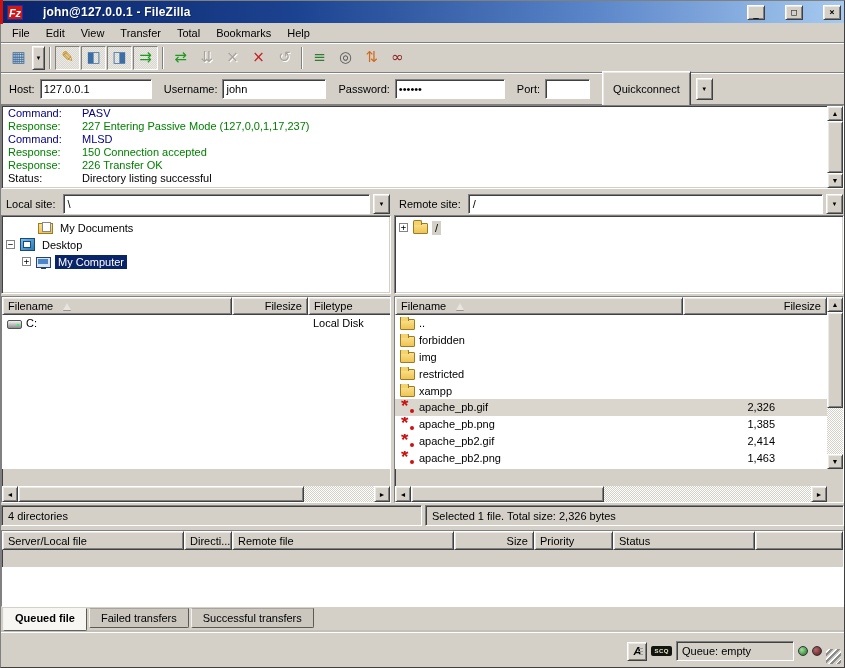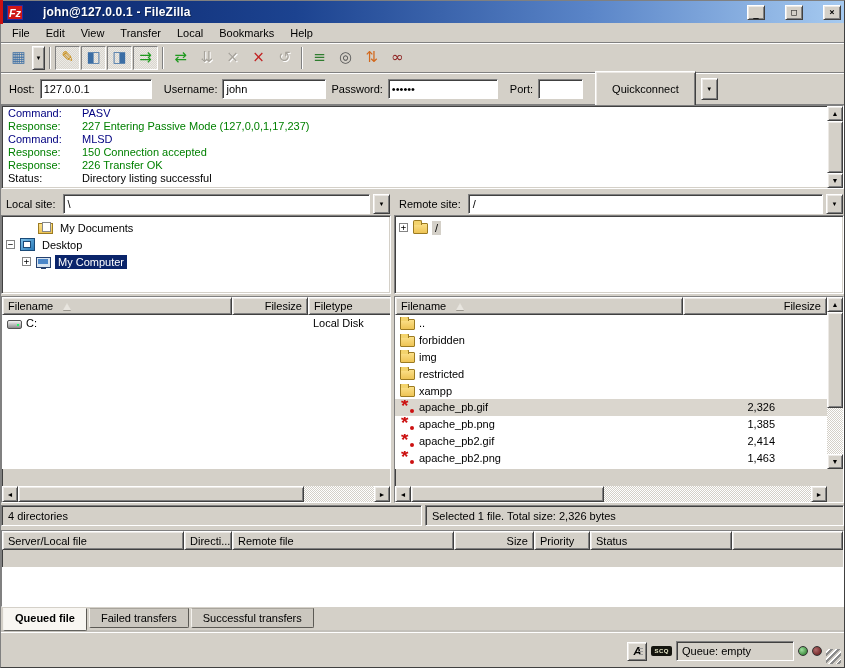--- a/index.html
+++ b/index.html
@@ -200,7 +200,7 @@
       <span class="menu-item">Edit</span>
       <span class="menu-item">View</span>
       <span class="menu-item">Transfer</span>
-      <span class="menu-item">Local</span>
+      <span class="menu-item">Total</span>
       <span class="menu-item">Bookmarks</span>
       <span class="menu-item">Help</span>
     </div>

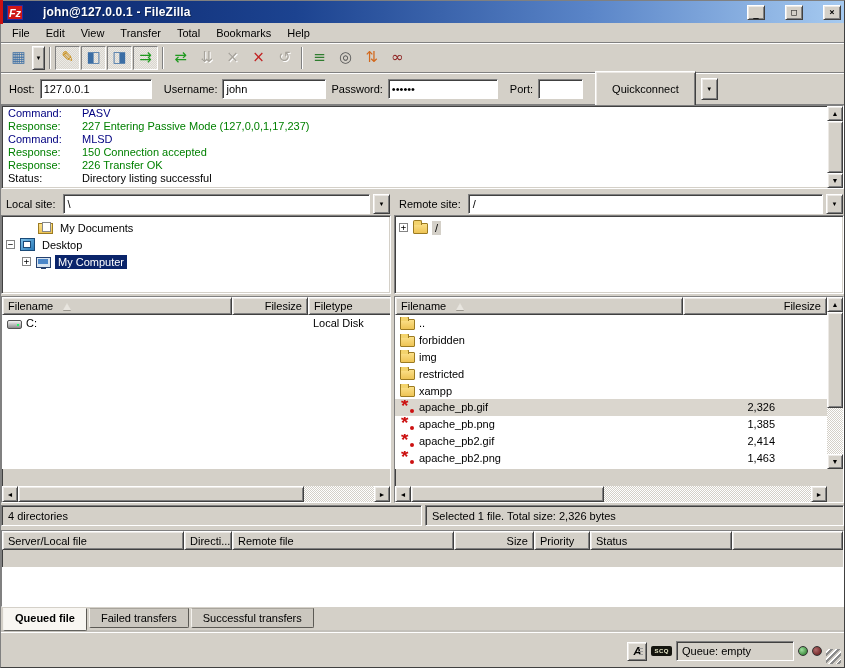--- a/index.html
+++ b/index.html
@@ -259,7 +259,7 @@
     <input class="qc-input field" style="width: 112px;" value="127.0.0.1">
     <span class="qc-label" style="margin-left:7px">Username:</span>
     <input class="qc-input field" style="width: 104px;" value="john">
-    <span class="qc-label" style="">Password:</span>
+    <span class="qc-label" style="margin-left:7px">Password:</span>
     <input class="qc-input field" style="width: 110px;" value="••••••">
     <span class="qc-label" style="margin-left:7px">Port:</span>
     <input class="qc-input field" style="width: 45px;" value="">

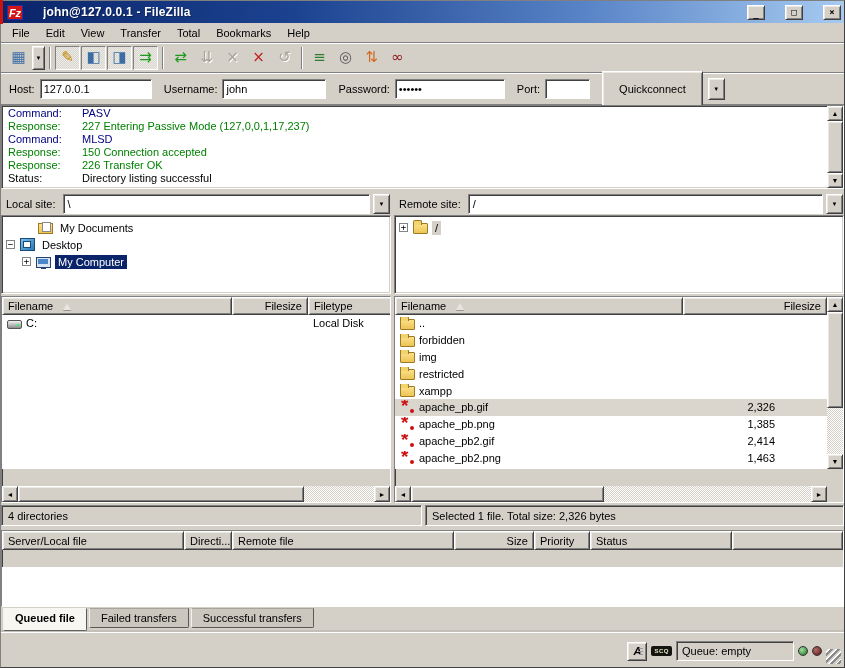--- a/index.html
+++ b/index.html
@@ -54,7 +54,7 @@
     border-bottom:1px solid #808080; box-shadow:0 1px 0 #ffffff; }
   .qc-label { flex:none; }
   .qc-input { height:20px; padding:2px 3px; font:inherit; outline:none; }
-  .qc-btn { height:36px; padding:0 16px; font:inherit; }
+  .qc-btn { height:36px; padding:0 10px; font:inherit; }
   .qc-dd { width:17px; height:22px; display:flex; align-items:center; justify-content:center; }
   .qc-dd::before { content:"▼"; font-size:6px; }
 

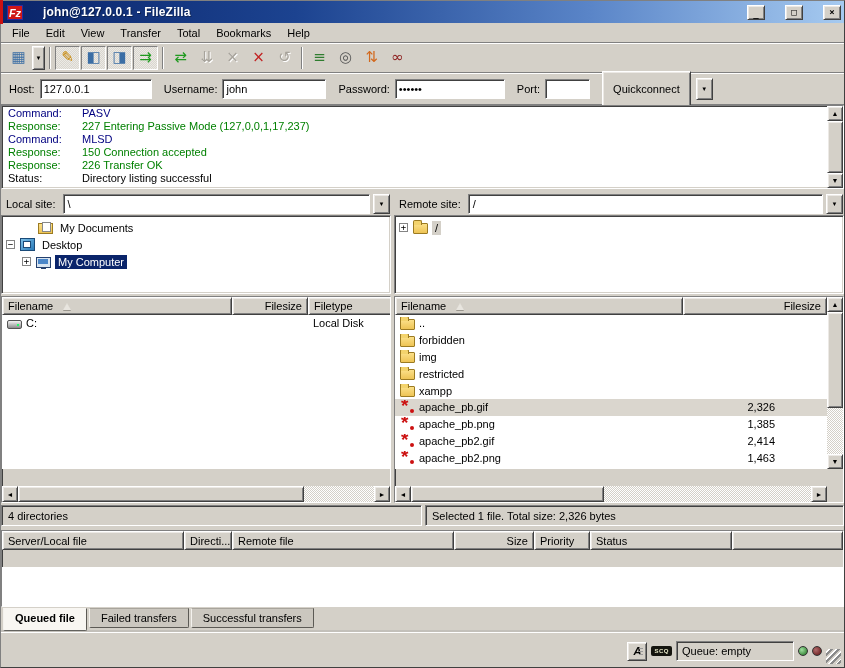--- a/index.html
+++ b/index.html
@@ -157,7 +157,7 @@
   .queue-body { flex:1; background:#fff; }
   .queue-header .hcell:nth-child(1){width:182px;} .queue-header .hcell:nth-child(2){width:48px;}
   .queue-header .hcell:nth-child(3){width:222px;} .queue-header .hcell:nth-child(4){width:80px;}
-  .queue-header .hcell:nth-child(5){width:56px;} .queue-header .hcell:nth-child(6){width:142px;}
+  .queue-header .hcell:nth-child(5){width:79px;} .queue-header .hcell:nth-child(6){width:142px;}
 
   
   .tabsrow { height:25px; flex:none; display:flex; gap:2px; padding:1px 0 0 2px; align-items:flex-start; }

